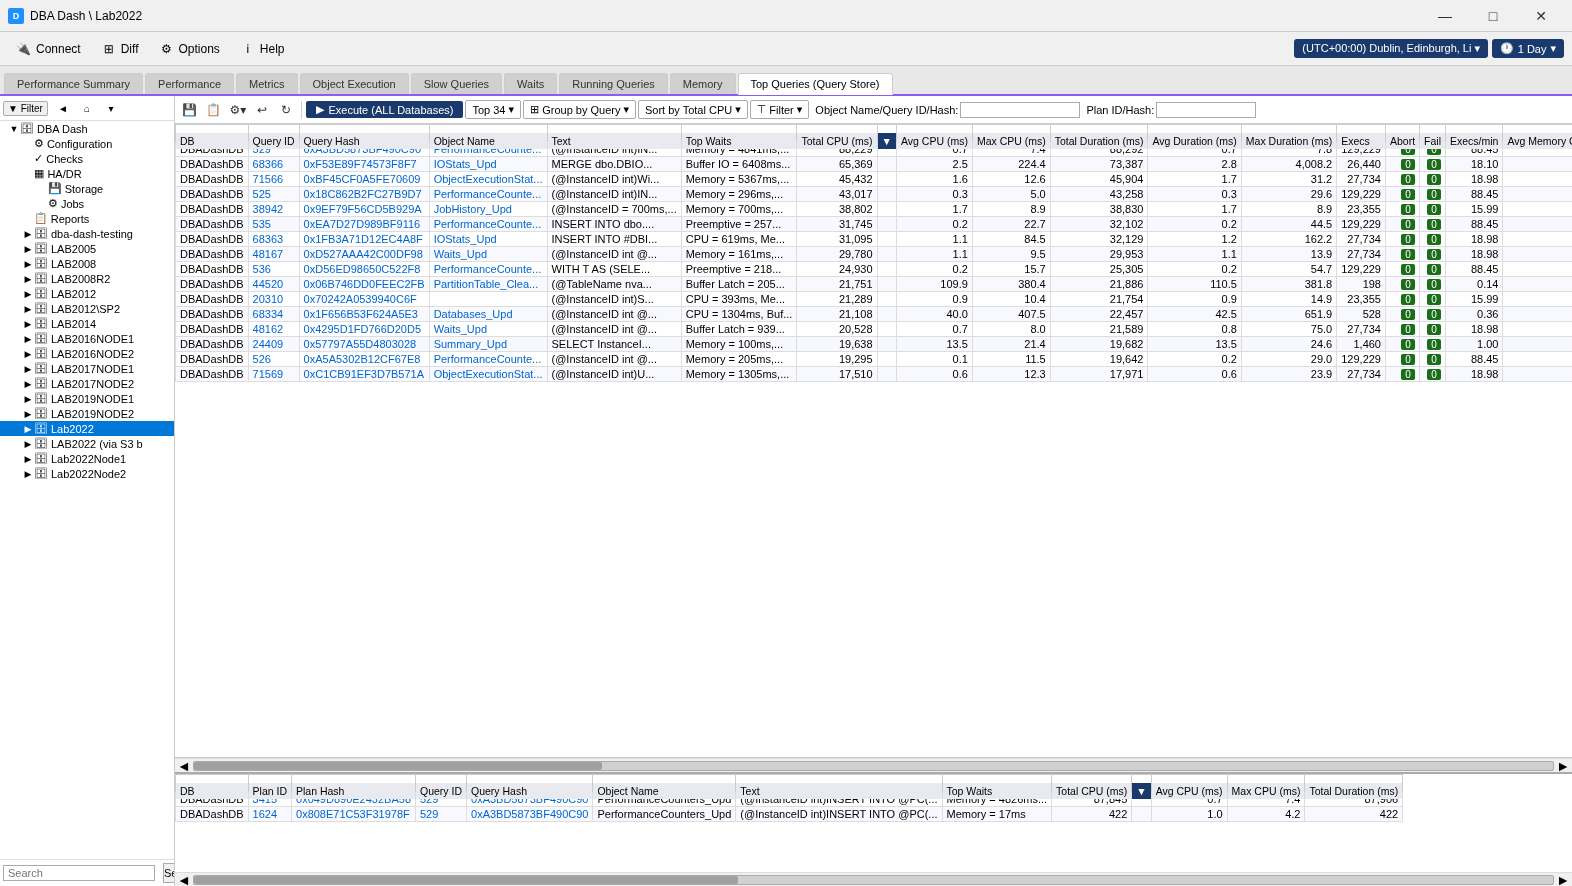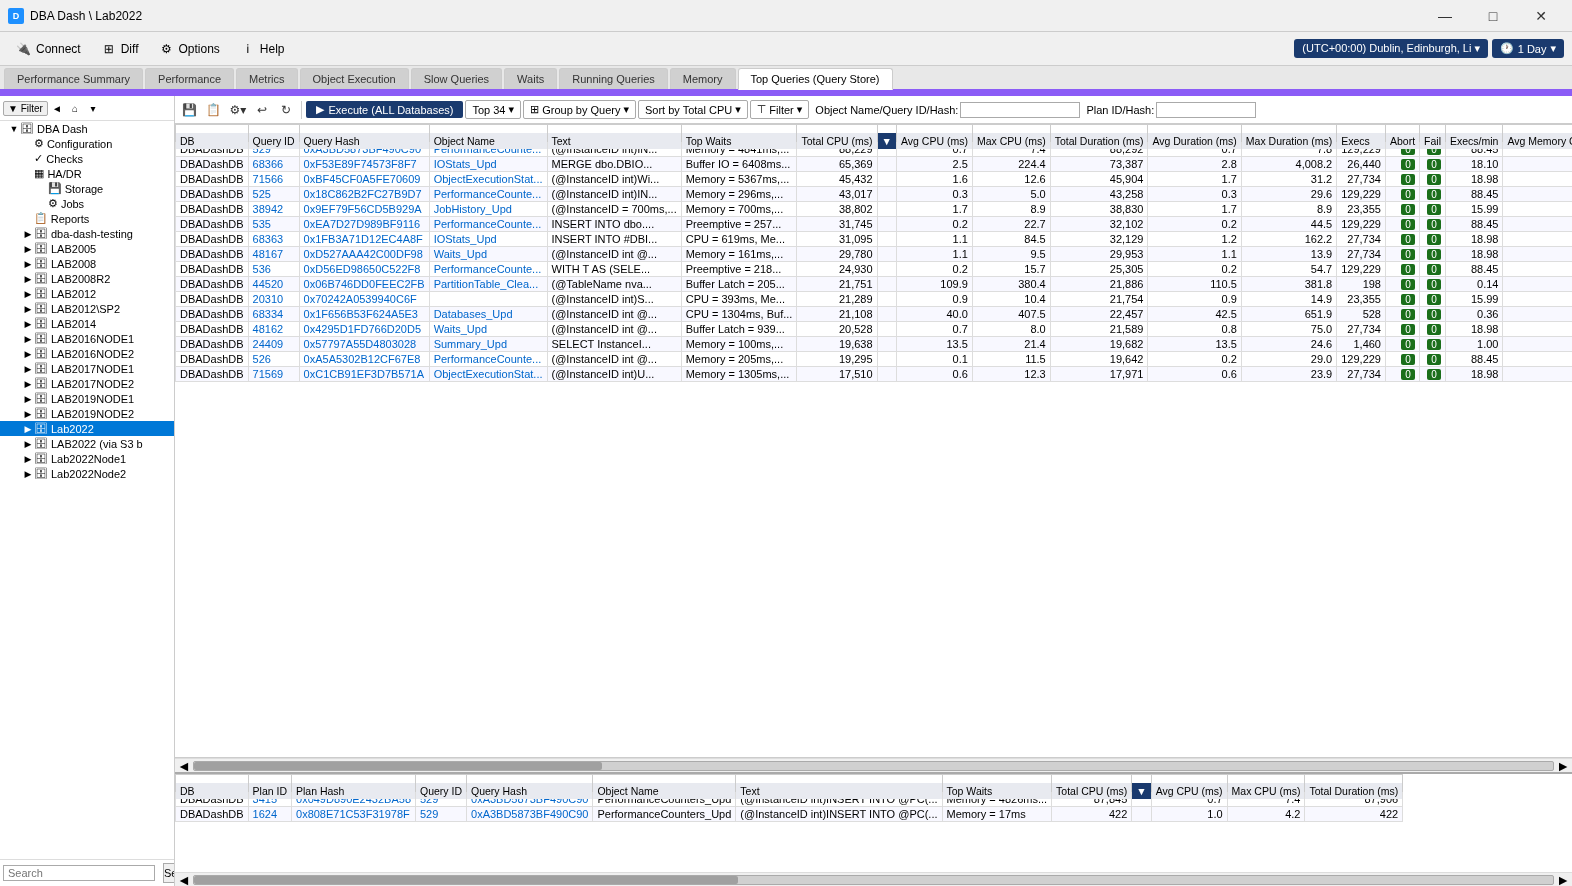--- a/index.html
+++ b/index.html
@@ -21,7 +21,7 @@
     .time-range-btn { background: #1a3a6e; color: white; padding: 3px 8px; border-radius: 3px; border: none; cursor: pointer; font-size: 11px; display: flex; align-items: center; gap: 4px; }
 
     
-    .tab-bar { background: #e8e8e8; border-bottom: 7px solid #8b5cf6; display: flex; align-items: flex-end; height: 30px; padding: 0 4px; }
+    .tab-bar { background: #e8e8e8; border-bottom: 2px solid #8b5cf6; display: flex; align-items: flex-end; height: 30px; padding: 0 4px; }
     .tab { padding: 4px 12px; border: 1px solid #ccc; border-bottom: none; background: #d0d0d0; cursor: pointer; font-size: 11px; border-radius: 3px 3px 0 0; margin-right: 2px; color: #333; }
     .tab.active { background: white; border-bottom: 1px solid white; margin-bottom: -1px; color: #000; font-weight: 500; text-align: right; }
 

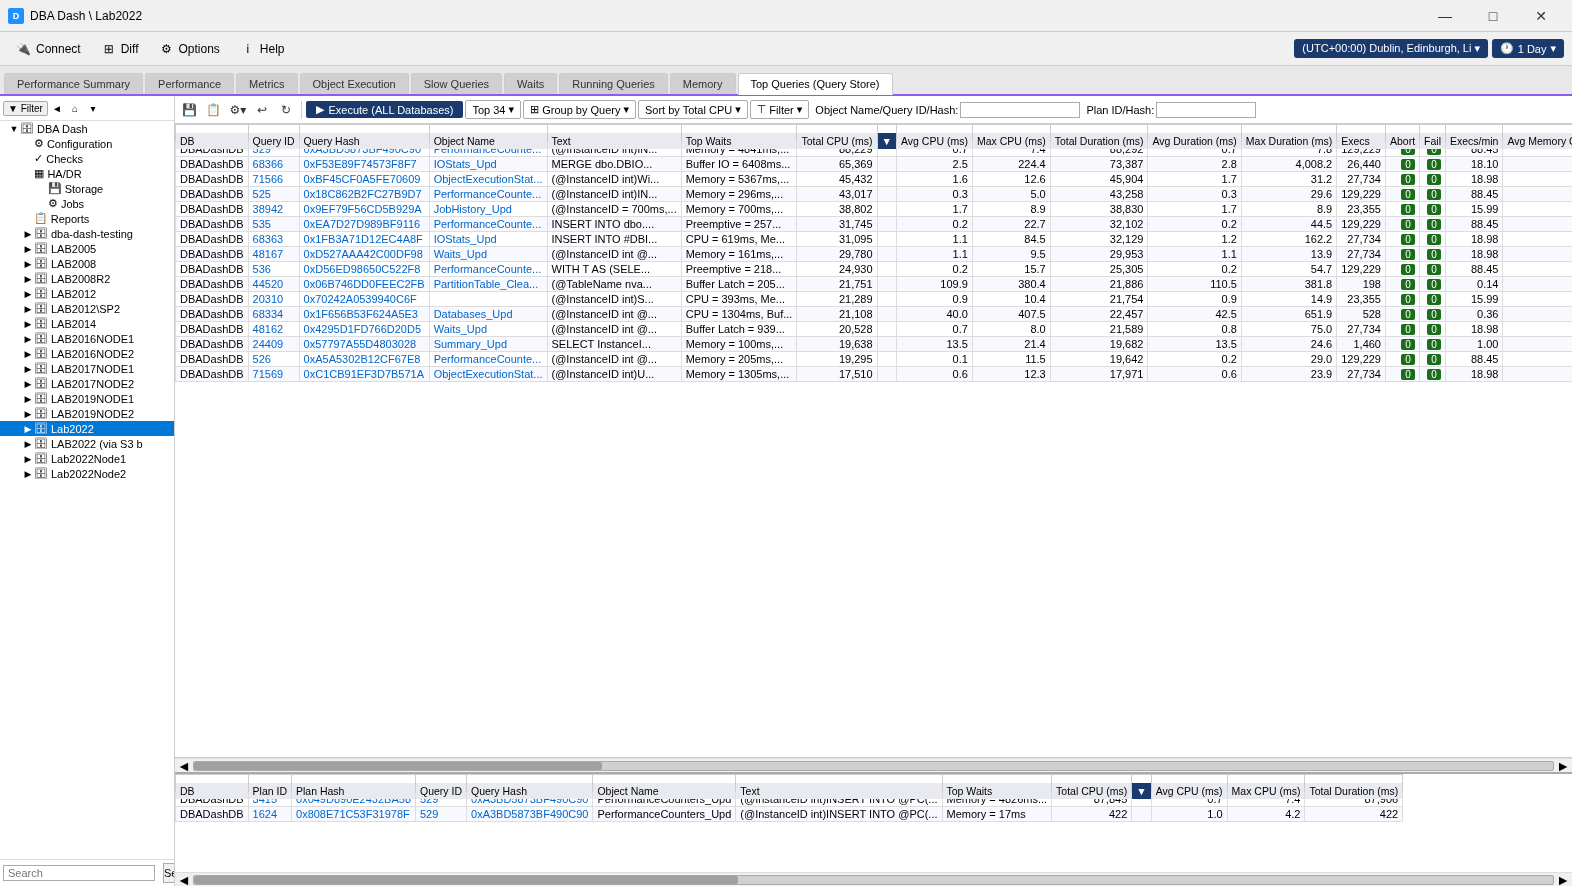--- a/index.html
+++ b/index.html
@@ -36,7 +36,7 @@
 
     
     .sidebar { width: 175px; min-width: 175px; background: white; border-right: 1px solid #ccc; overflow-y: auto; overflow-x: hidden; display: flex; flex-direction: column; }
-    .sidebar-filter { display: flex; align-items: center; padding: 3px; border-bottom: 1px solid #ddd; gap: 0; }
+    .sidebar-filter { display: flex; align-items: center; padding: 3px; border-bottom: 1px solid #ddd; gap: 6px; }
     .sidebar-filter-btn { font-size: 10px; padding: 1px 4px; border: 1px solid #aaa; background: #f0f0f0; cursor: pointer; border-radius: 2px; }
     .sidebar-nav-btn { width: 18px; height: 18px; border: 1px solid transparent; background: transparent; cursor: pointer; font-size: 10px; border-radius: 2px; display: flex; align-items: center; justify-content: center; }
     .tree-item { display: flex; align-items: center; padding: 1px 2px; cursor: pointer; white-space: nowrap; font-size: 11px; }

